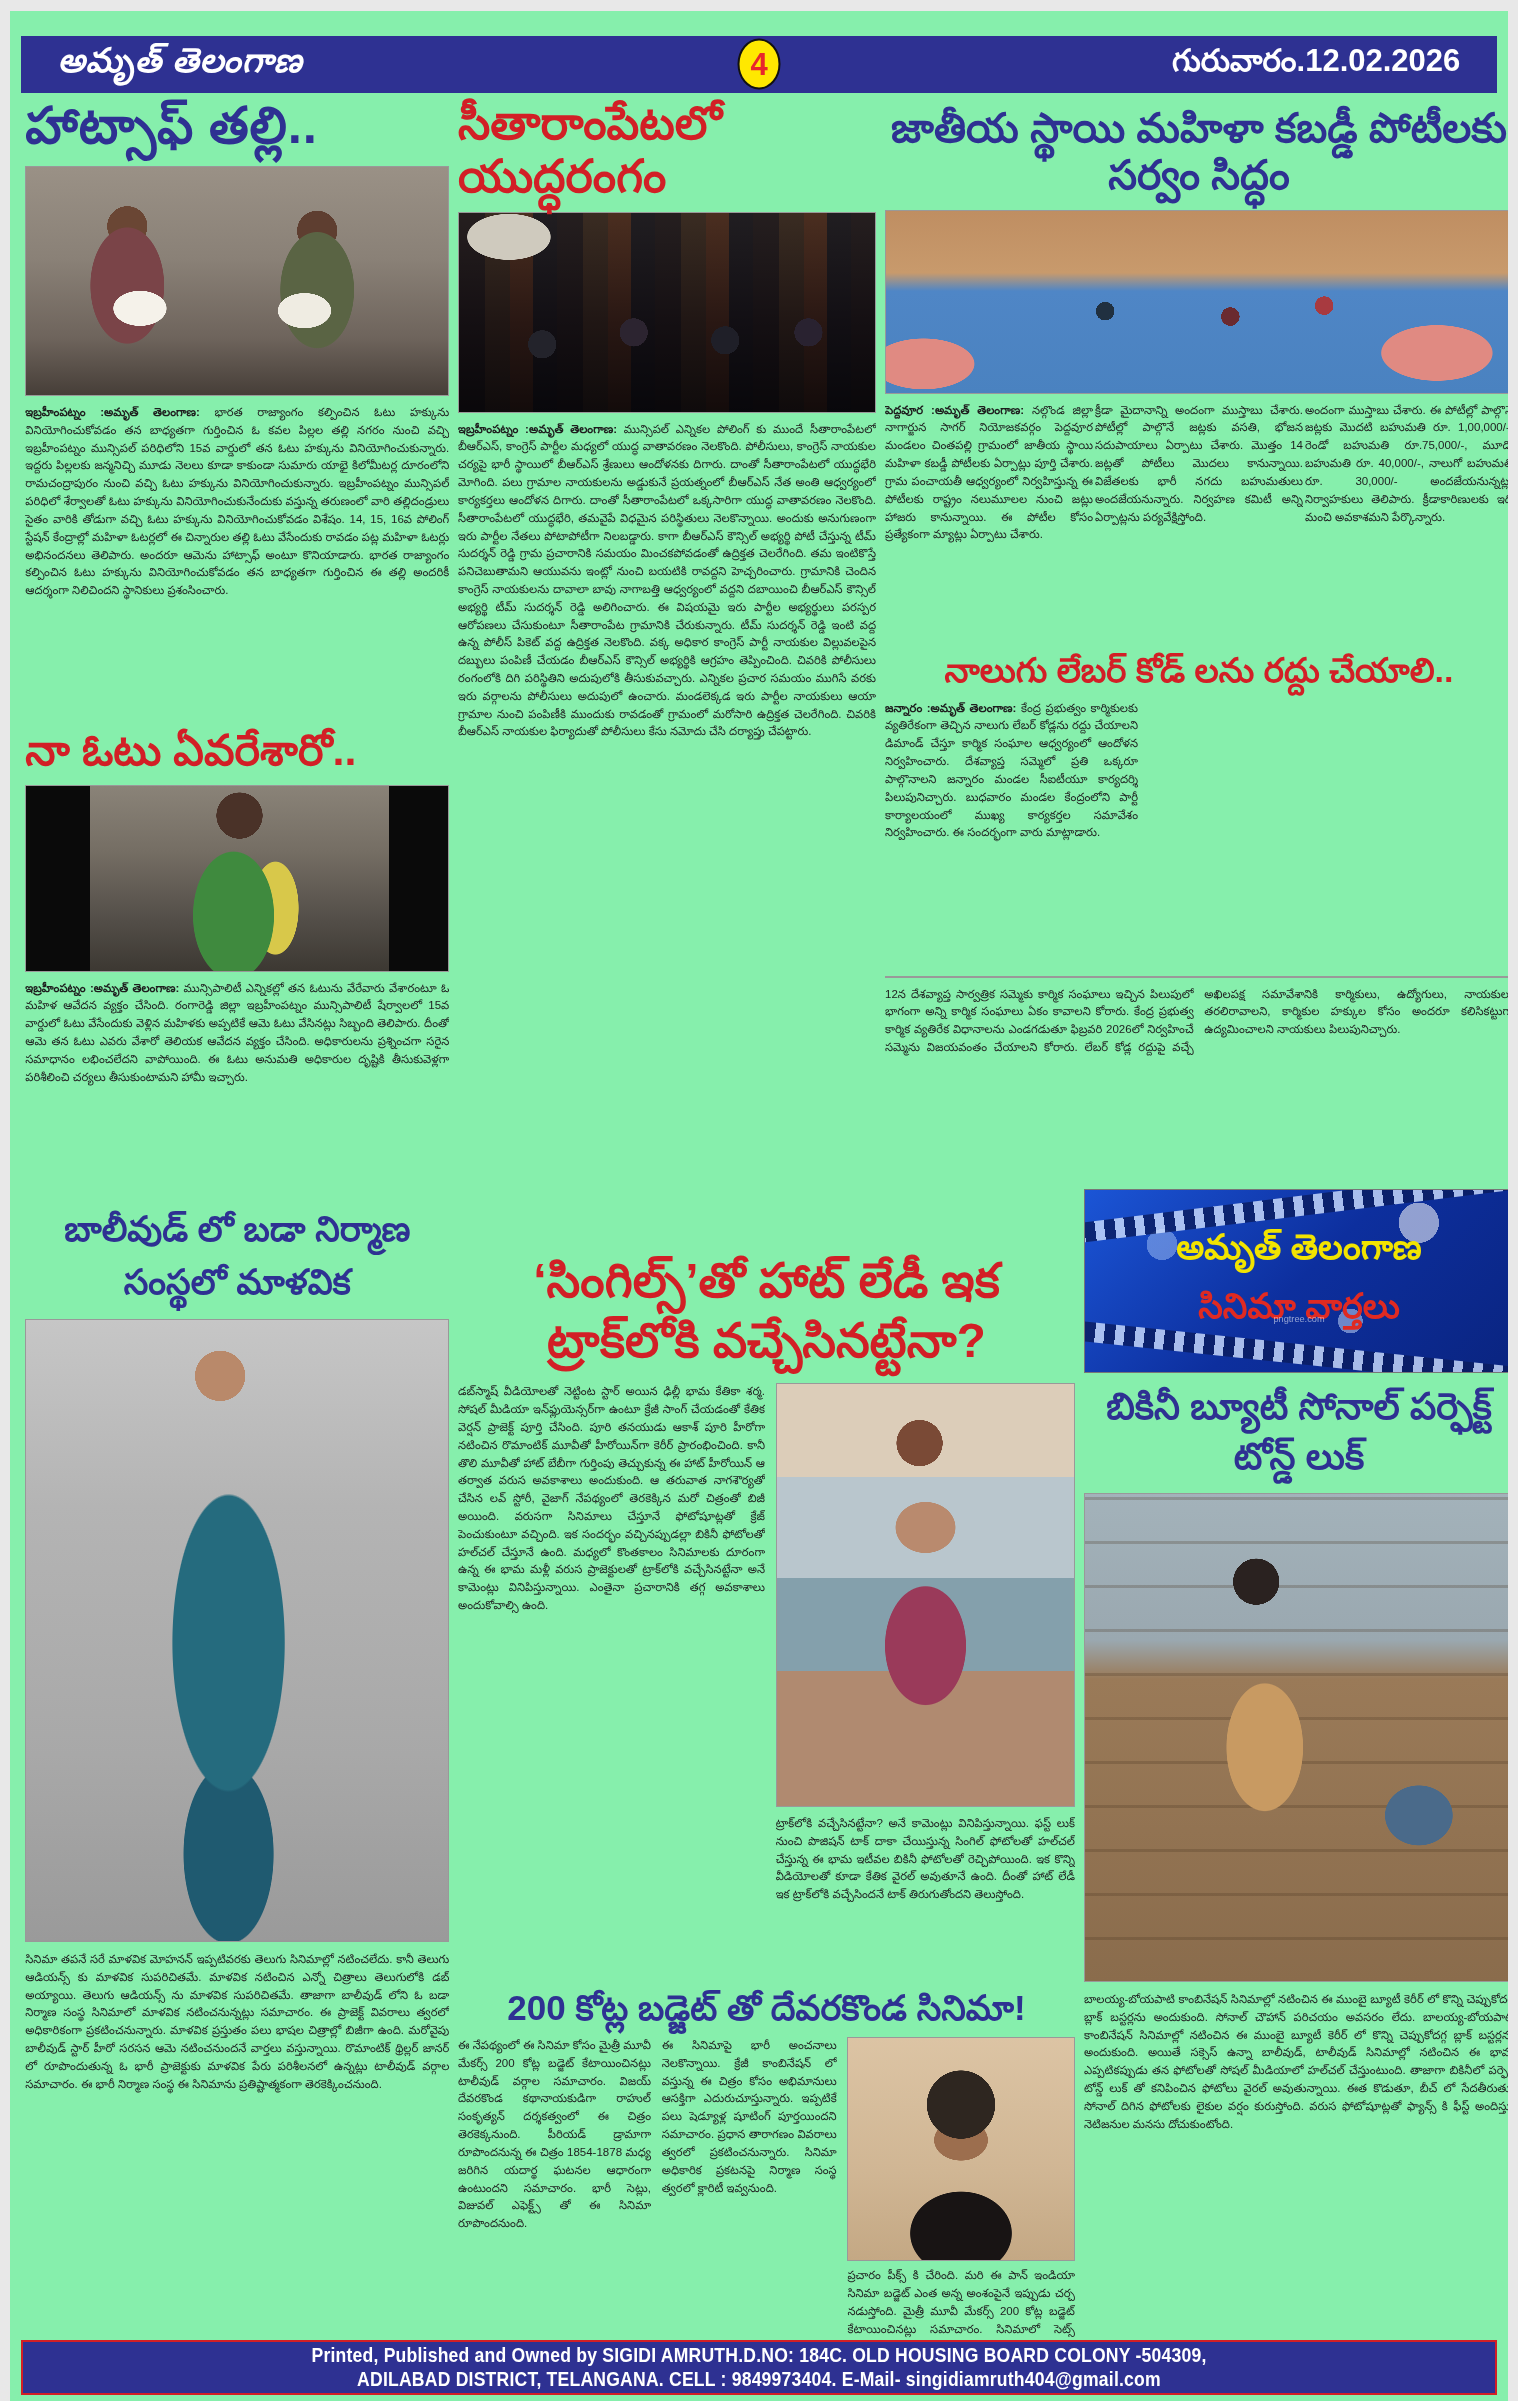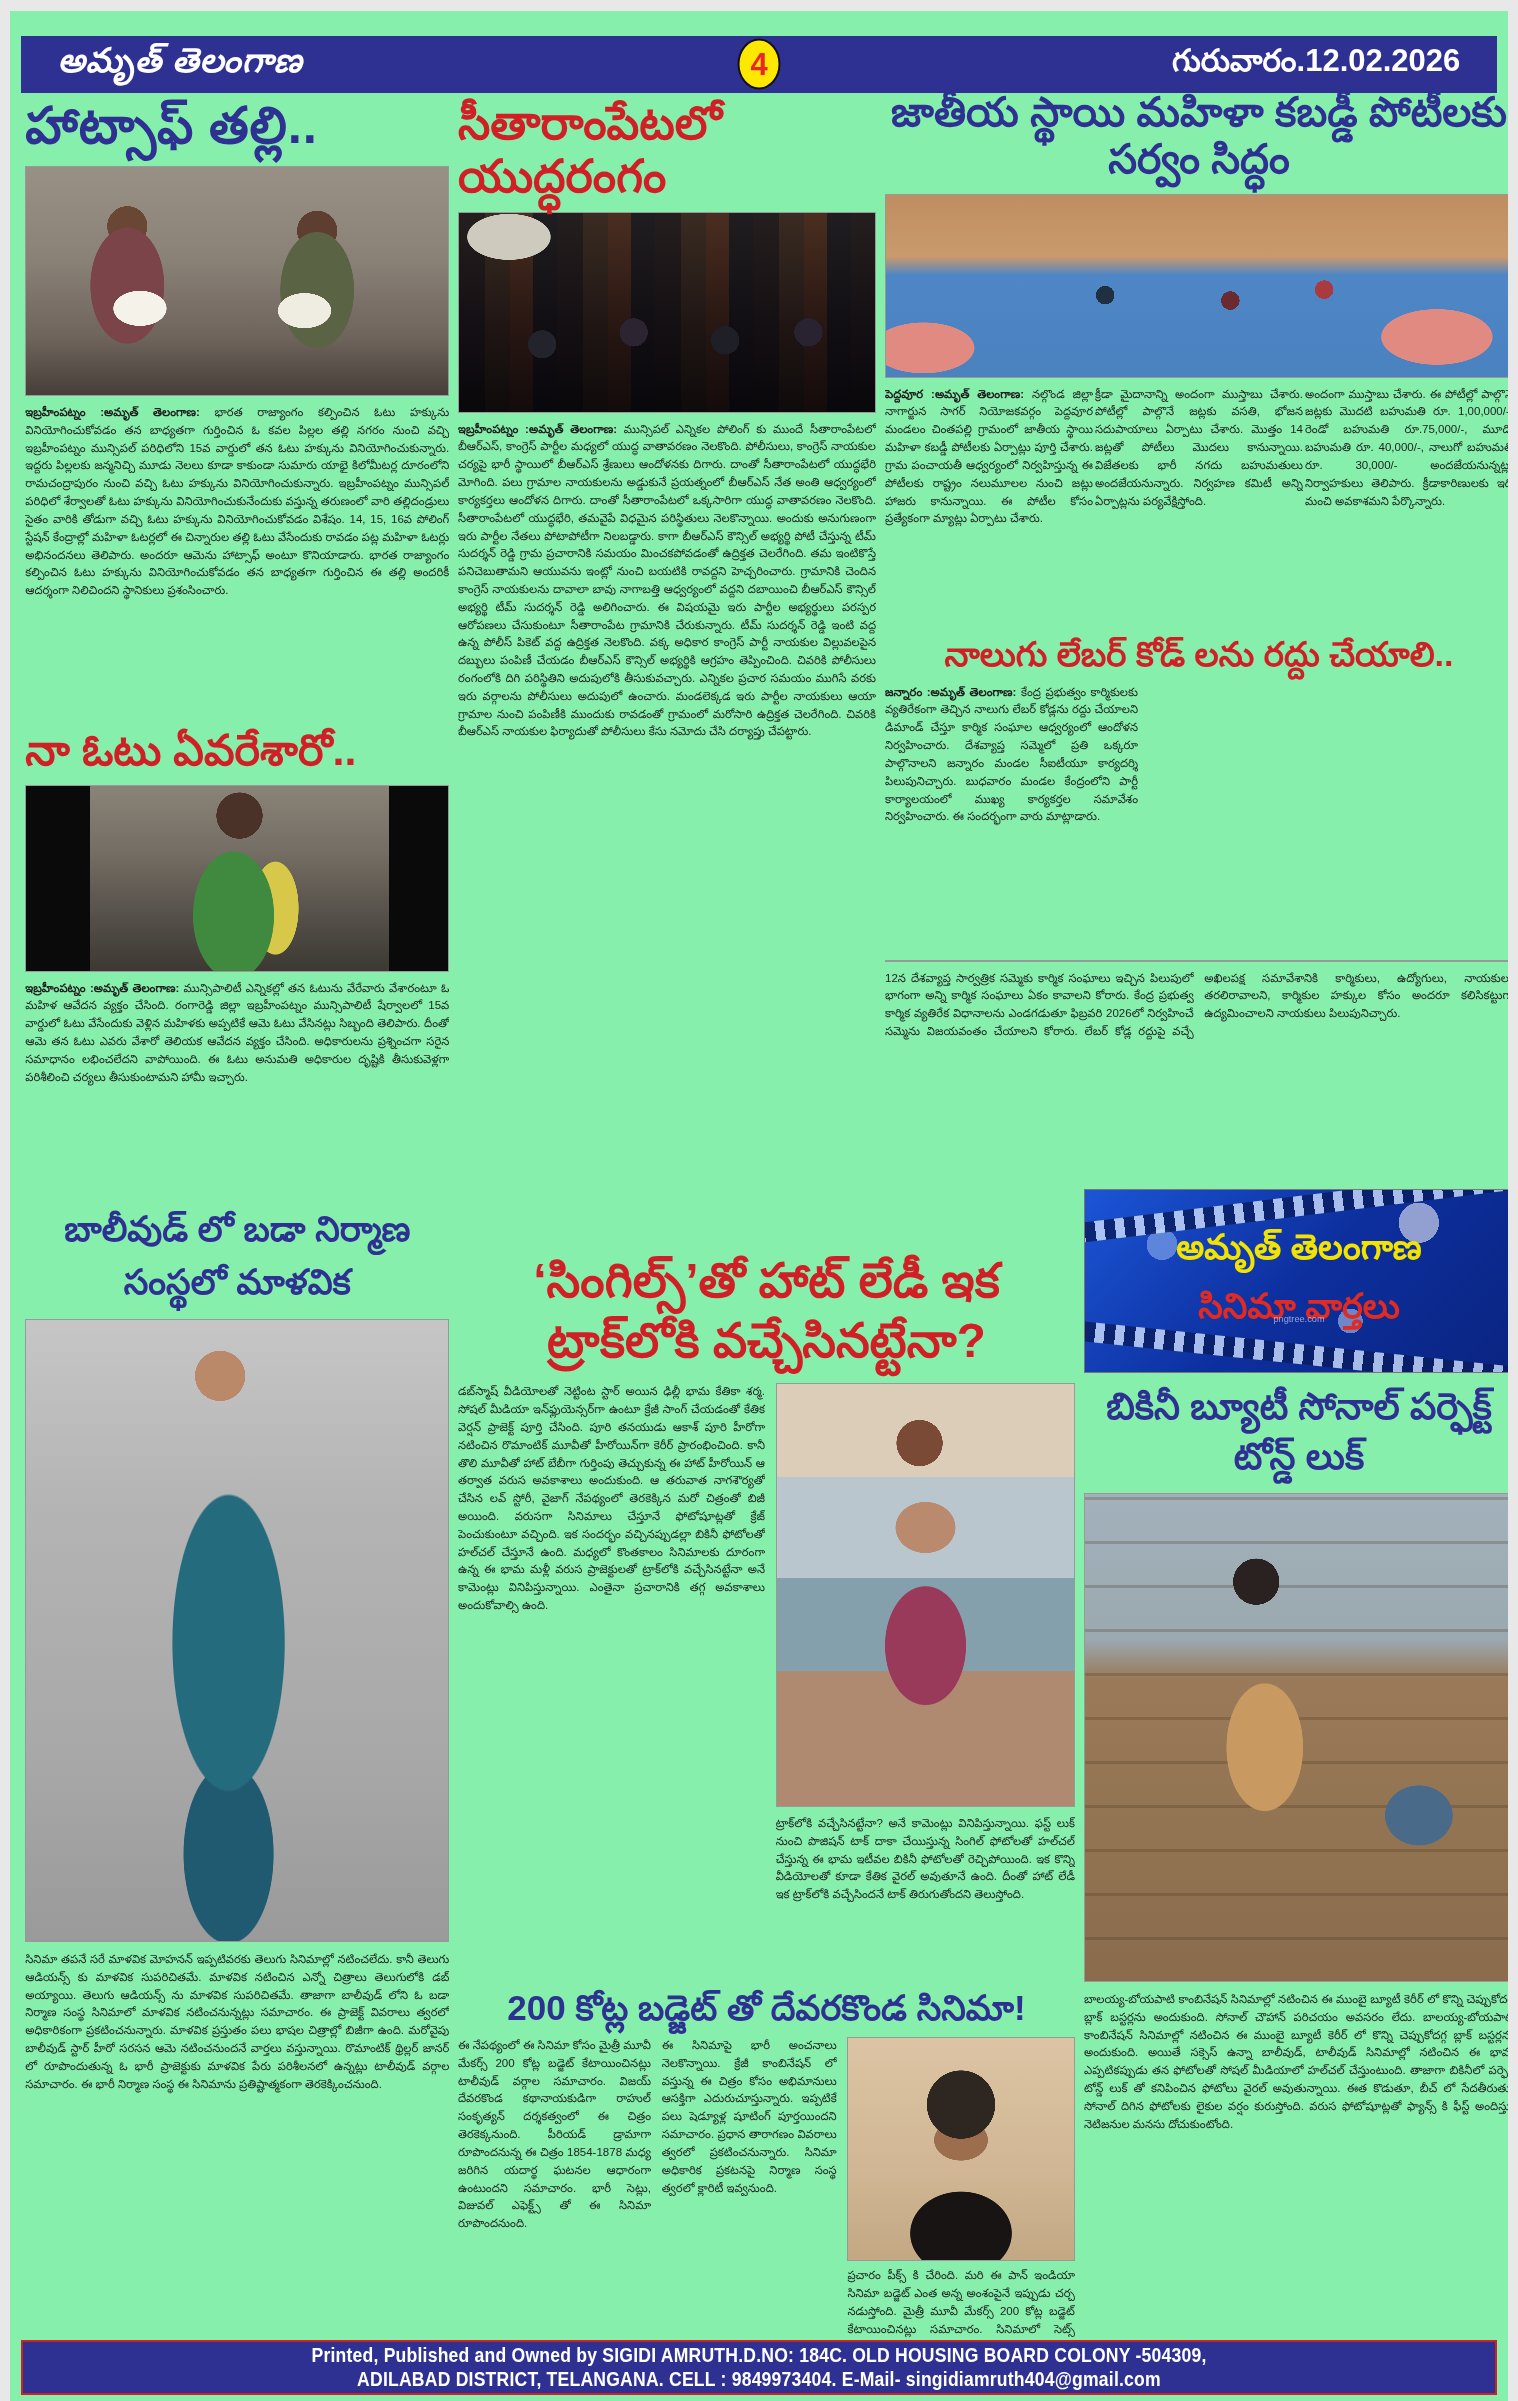--- a/index.html
+++ b/index.html
@@ -86,7 +86,7 @@
   .bodyB { height:827px; }
 
   
-  .colC { left:875px; top:78px; width:628px; }
+  .colC { left:875px; top:94px; width:628px; }
   .hl-kabaddi { font-size:41px; text-align:center; margin-bottom:10.7px; }
   .photo-kabaddi {
     height:184px;

